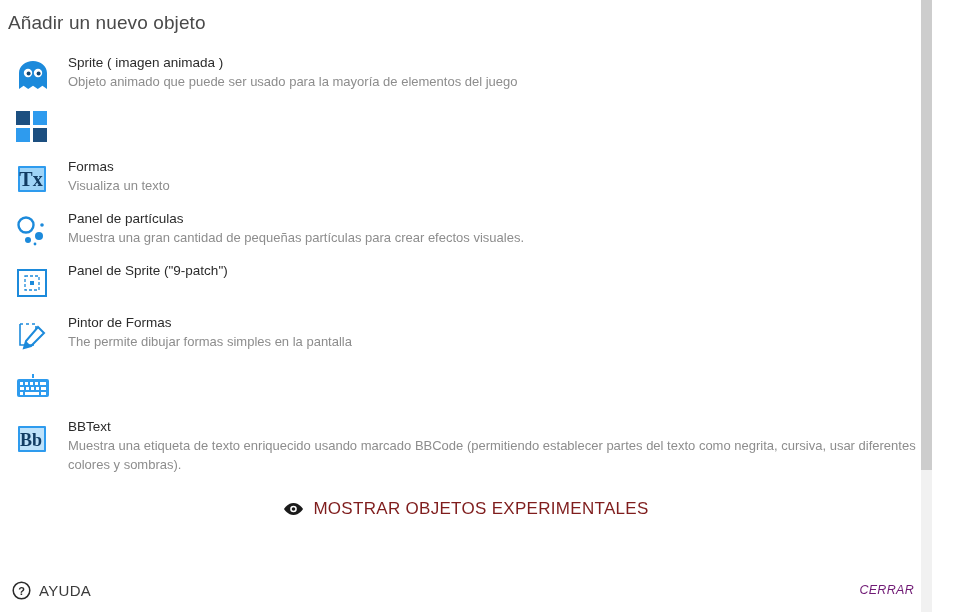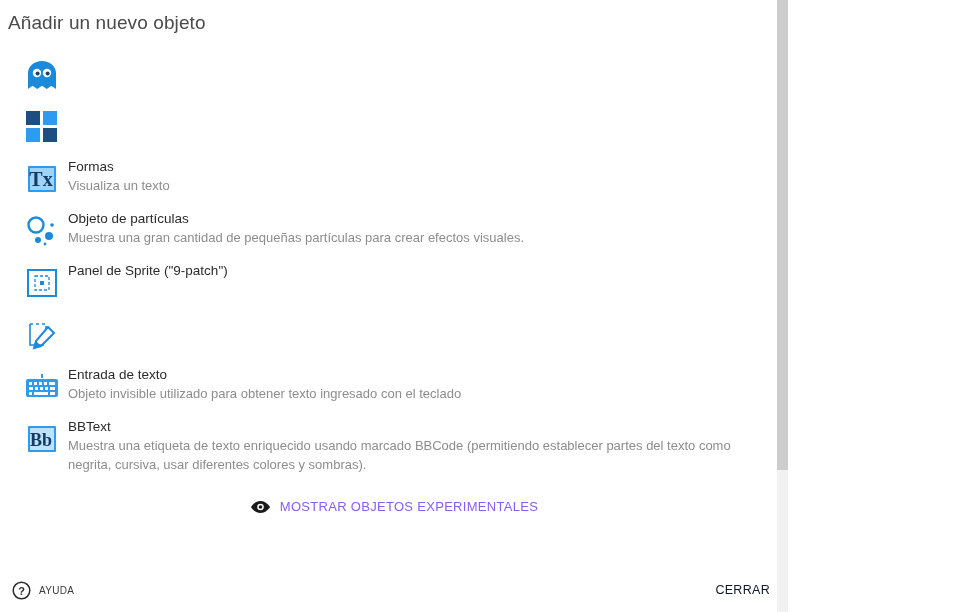--- a/index.html
+++ b/index.html
@@ -16,7 +16,7 @@
   }
   .dialog {
     position: relative;
-    width: 788px;
+    width: 932px;
     height: 612px;
     box-sizing: border-box;
     background: #ffffff;

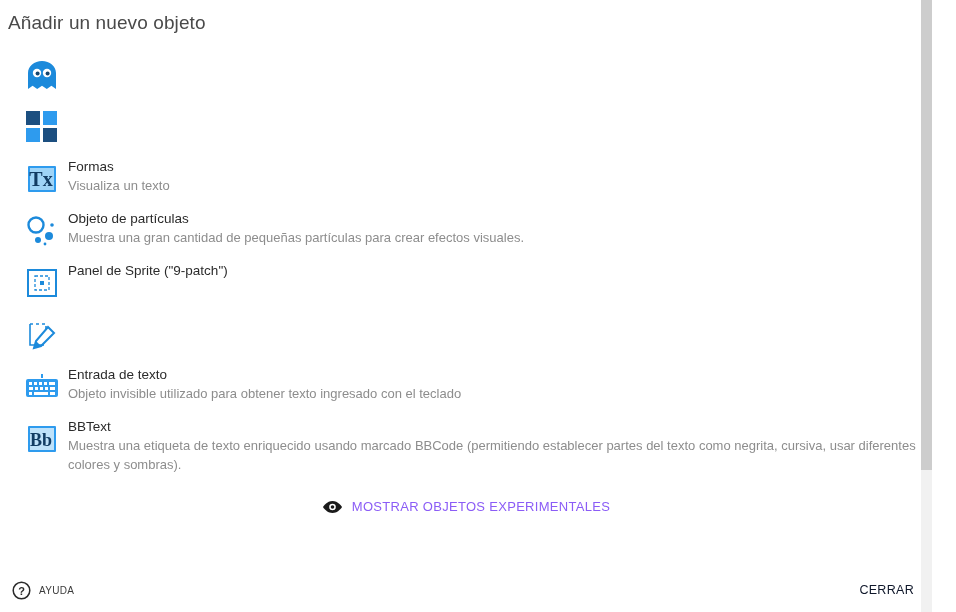--- a/index.html
+++ b/index.html
@@ -143,6 +143,10 @@
           <circle cx="12.6" cy="14.6" r="2" fill="#15456e"></circle>
           <circle cx="22.6" cy="14.6" r="2" fill="#15456e"></circle>
         </svg>
+      </div>
+      <div class="text-cell">
+        <div class="obj-name">Sprite ( imagen animada )</div>
+        <div class="obj-desc">Objeto animado que puede ser usado para la mayoría de elementos del juego</div>
       </div>
     </div>
 

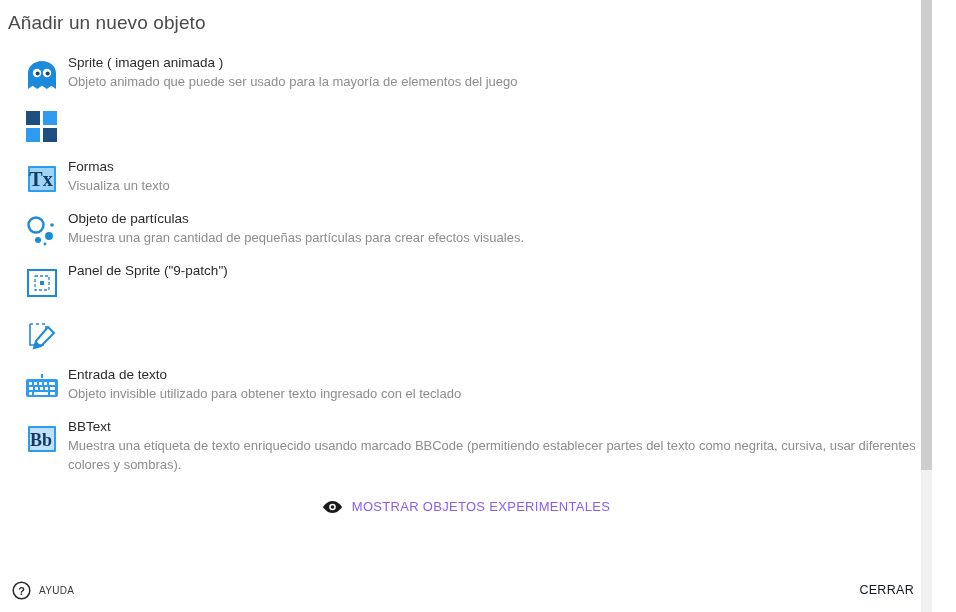--- a/index.html
+++ b/index.html
@@ -46,7 +46,7 @@
     height: 44px;
     display: flex;
     align-items: center;
-    justify-content: center;
+    justify-content: flex-start;
     padding-top: 2px;
   }
   .text-cell {

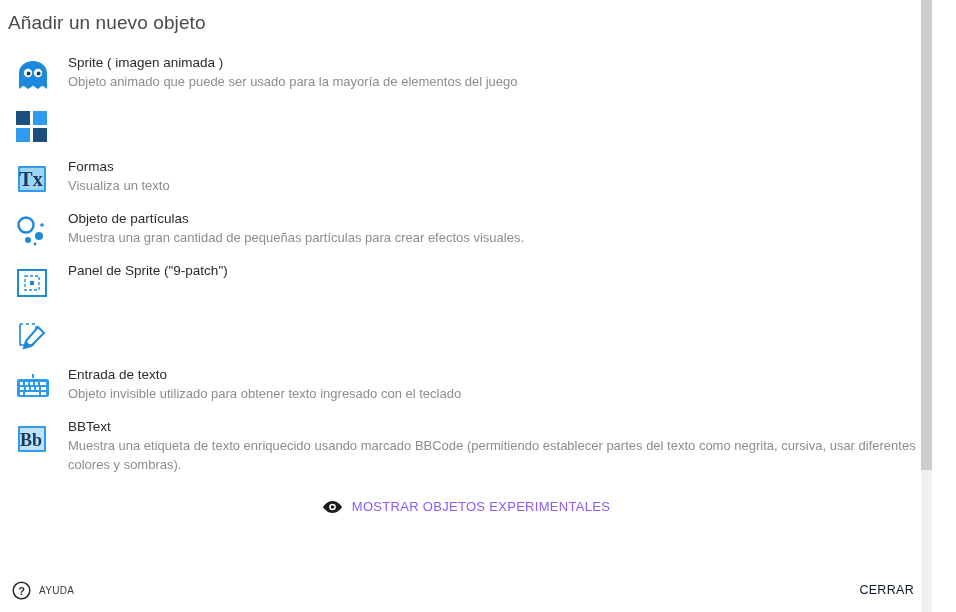--- a/index.html
+++ b/index.html
@@ -186,7 +186,7 @@
         </svg>
       </div>
       <div class="text-cell">
-        <div class="obj-name">Objeto de partículas</div>
+        <div class="obj-name">Panel de partículas</div>
         <div class="obj-desc">Muestra una gran cantidad de pequeñas partículas para crear efectos visuales.</div>
       </div>
     </div>

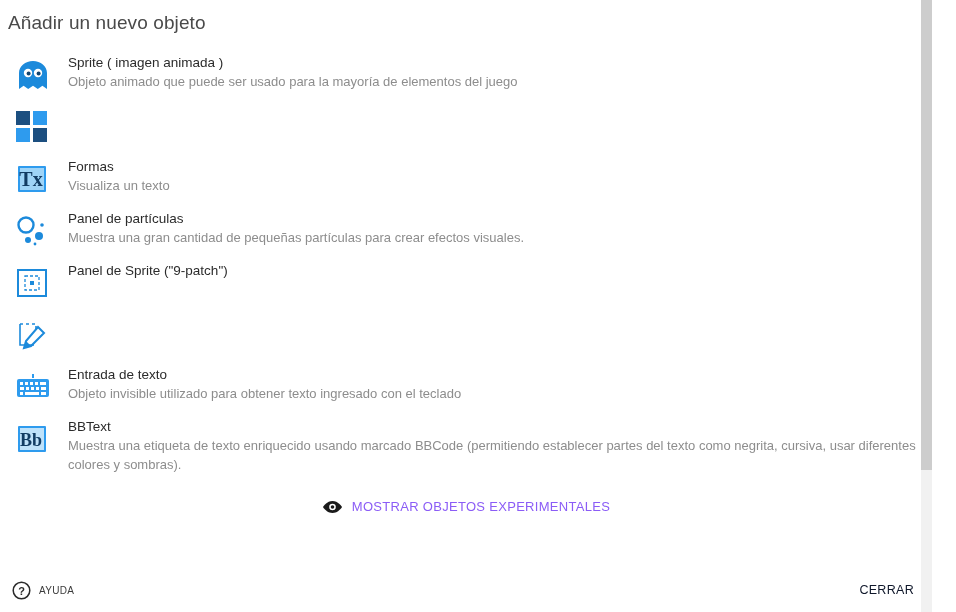--- a/index.html
+++ b/index.html
@@ -212,6 +212,10 @@
           <path d="M22 8 L28 14 L15 27 L8 29 L10 22 Z" fill="none" stroke="#1c8adb" stroke-width="2"></path>
           <path d="M10 22 L15 27 L8 29 Z" fill="#1c8adb"></path>
         </svg>
+      </div>
+      <div class="text-cell">
+        <div class="obj-name">Pintor de Formas</div>
+        <div class="obj-desc">The permite dibujar formas simples en la pantalla</div>
       </div>
     </div>
 

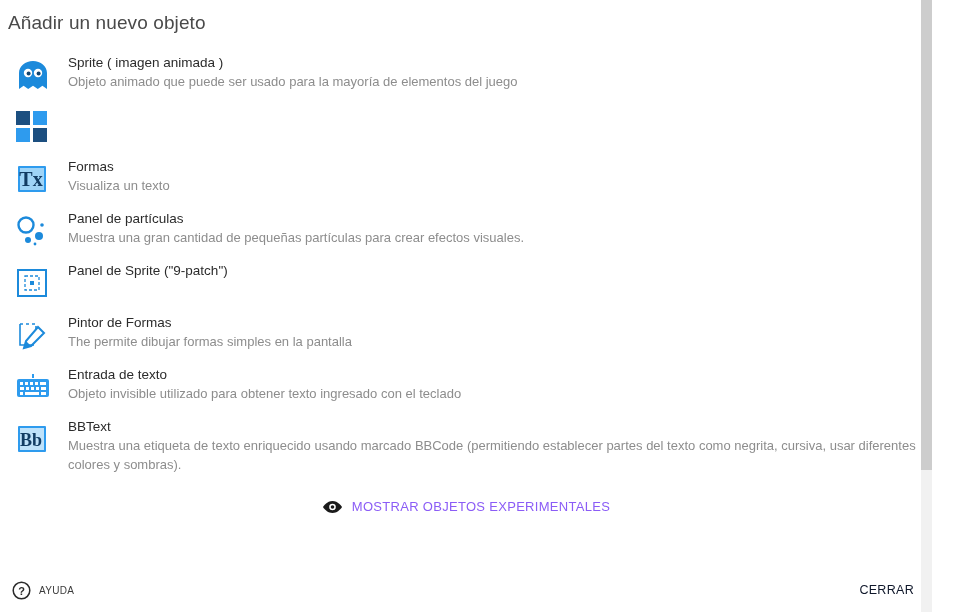--- a/index.html
+++ b/index.html
@@ -241,10 +241,6 @@
           <path d="M17 0 L17 4" stroke="#2e9bee" stroke-width="2"></path>
         </svg>
       </div>
-      <div class="text-cell">
-        <div class="obj-name">Entrada de texto</div>
-        <div class="obj-desc">Objeto invisible utilizado para obtener texto ingresado con el teclado</div>
-      </div>
     </div>
 
     <div class="object-row">

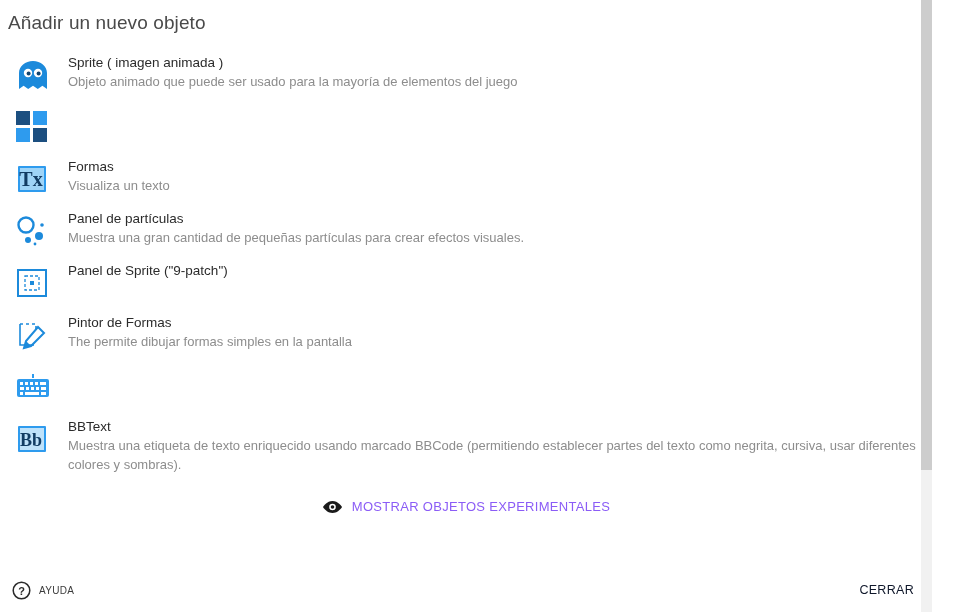--- a/index.html
+++ b/index.html
@@ -73,8 +73,8 @@
     cursor: pointer;
   }
   .experimental-label {
-    font-size: 13px;
-    color: #8b5cf6;
+    font-size: 17px;
+    color: #7f1d1d;
     letter-spacing: 0.3px;
   }
   .footer {

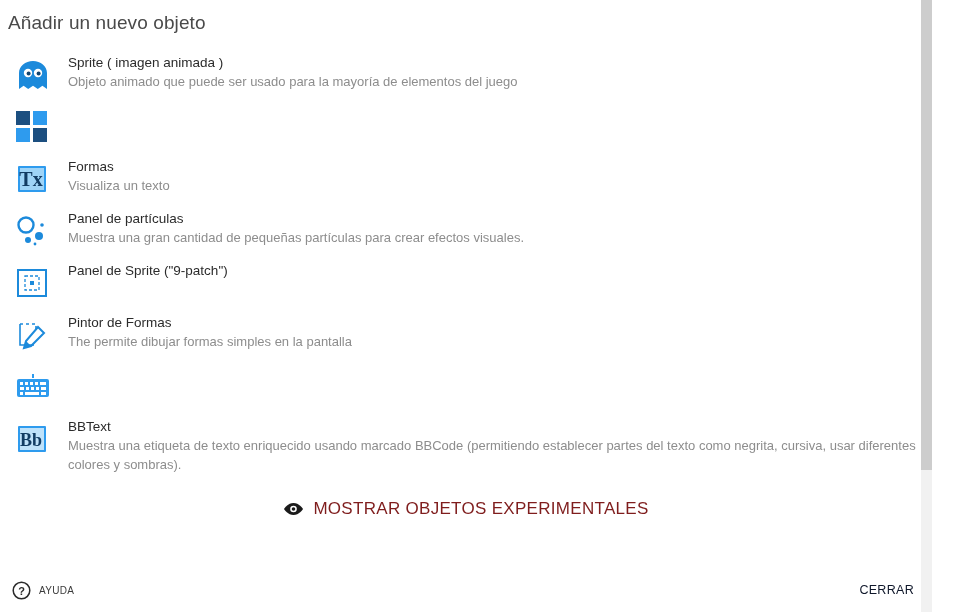--- a/index.html
+++ b/index.html
@@ -96,7 +96,7 @@
     cursor: pointer;
   }
   .help-label {
-    font-size: 10px;
+    font-size: 15px;
     color: #3b3b3b;
     letter-spacing: 0.3px;
   }

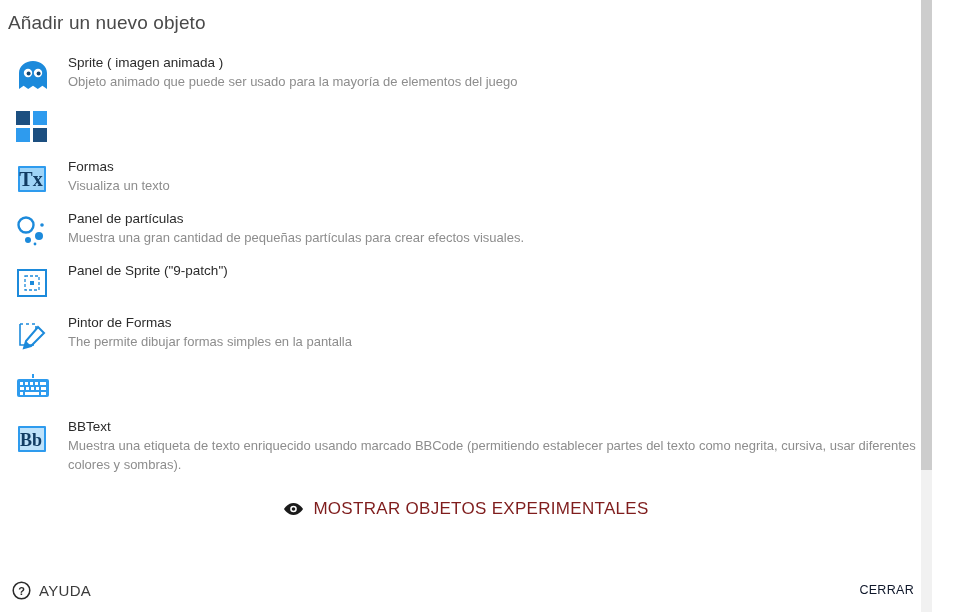--- a/index.html
+++ b/index.html
@@ -102,10 +102,11 @@
   }
   .close-btn {
     font-size: 12.5px;
-    color: #0f172a;
+    color: #701a75;
     letter-spacing: 0.3px;
     cursor: pointer;
     padding: 6px 4px;
+    font-style: italic;
   }
   .scrollbar-track {
     position: absolute;

